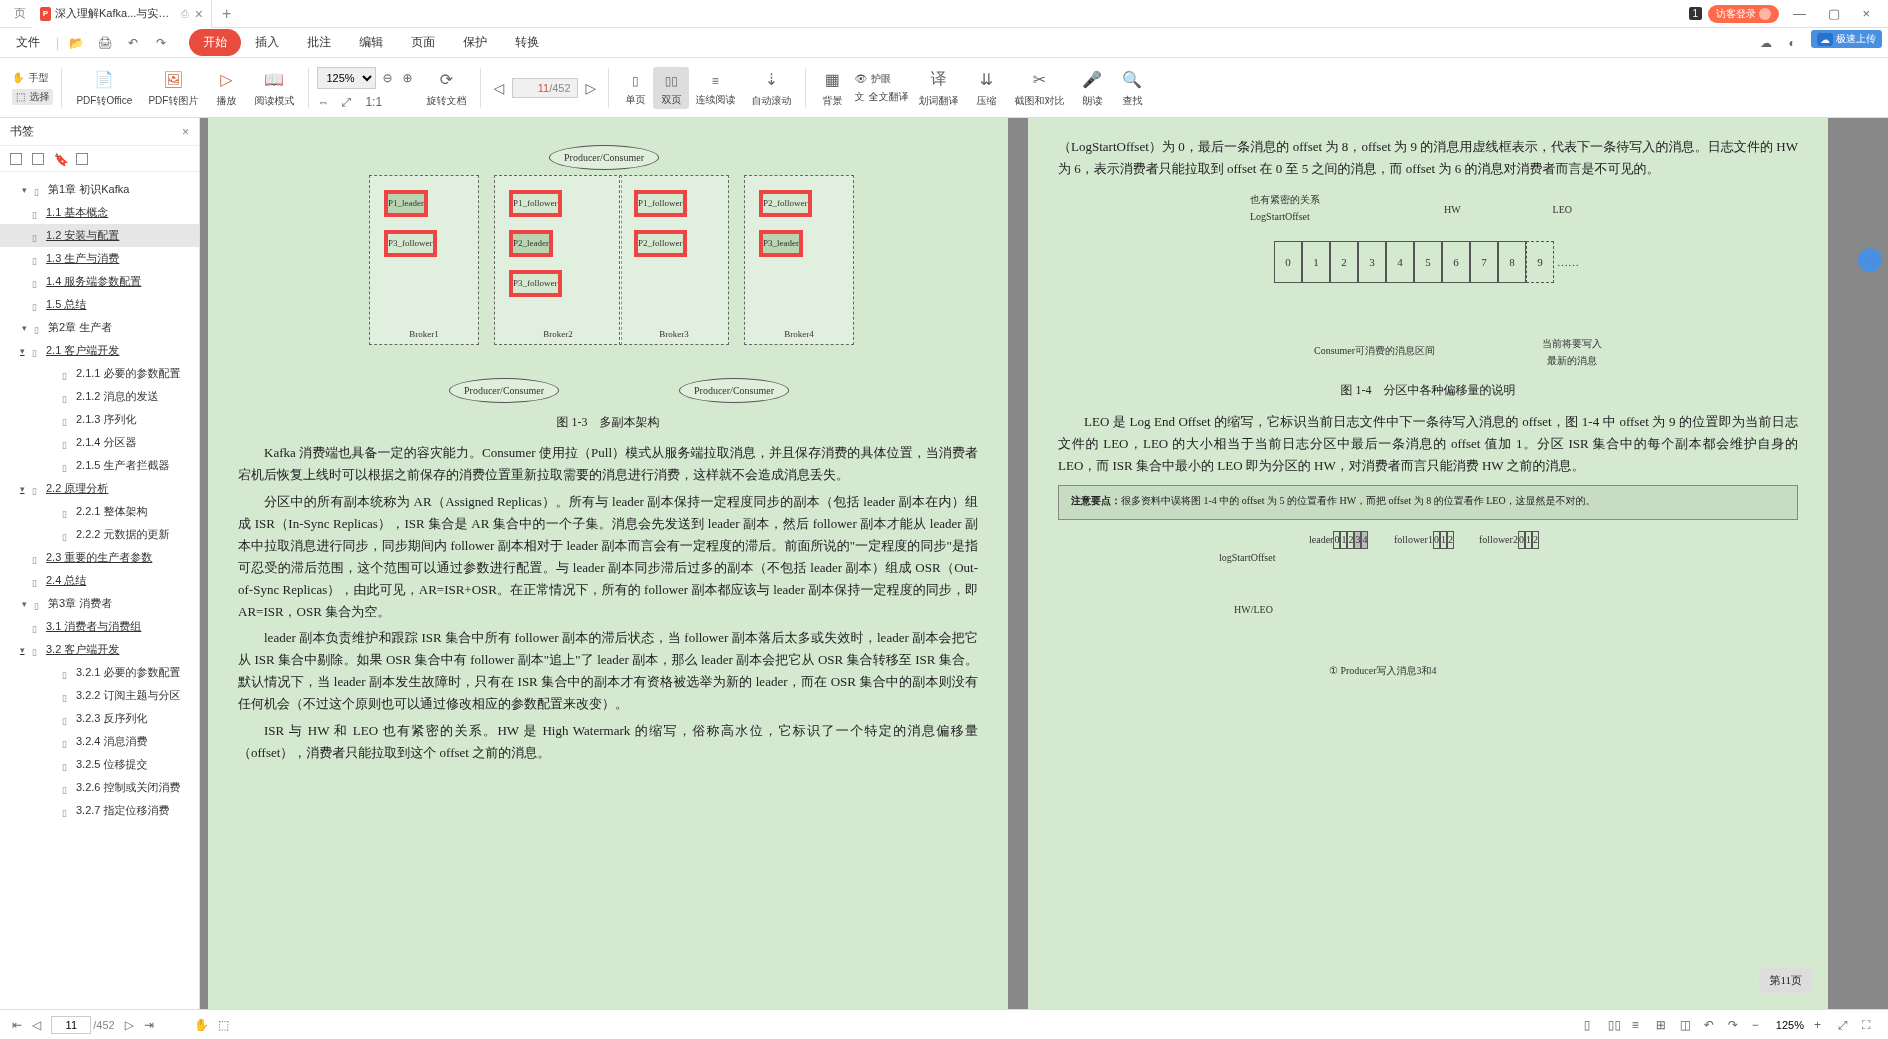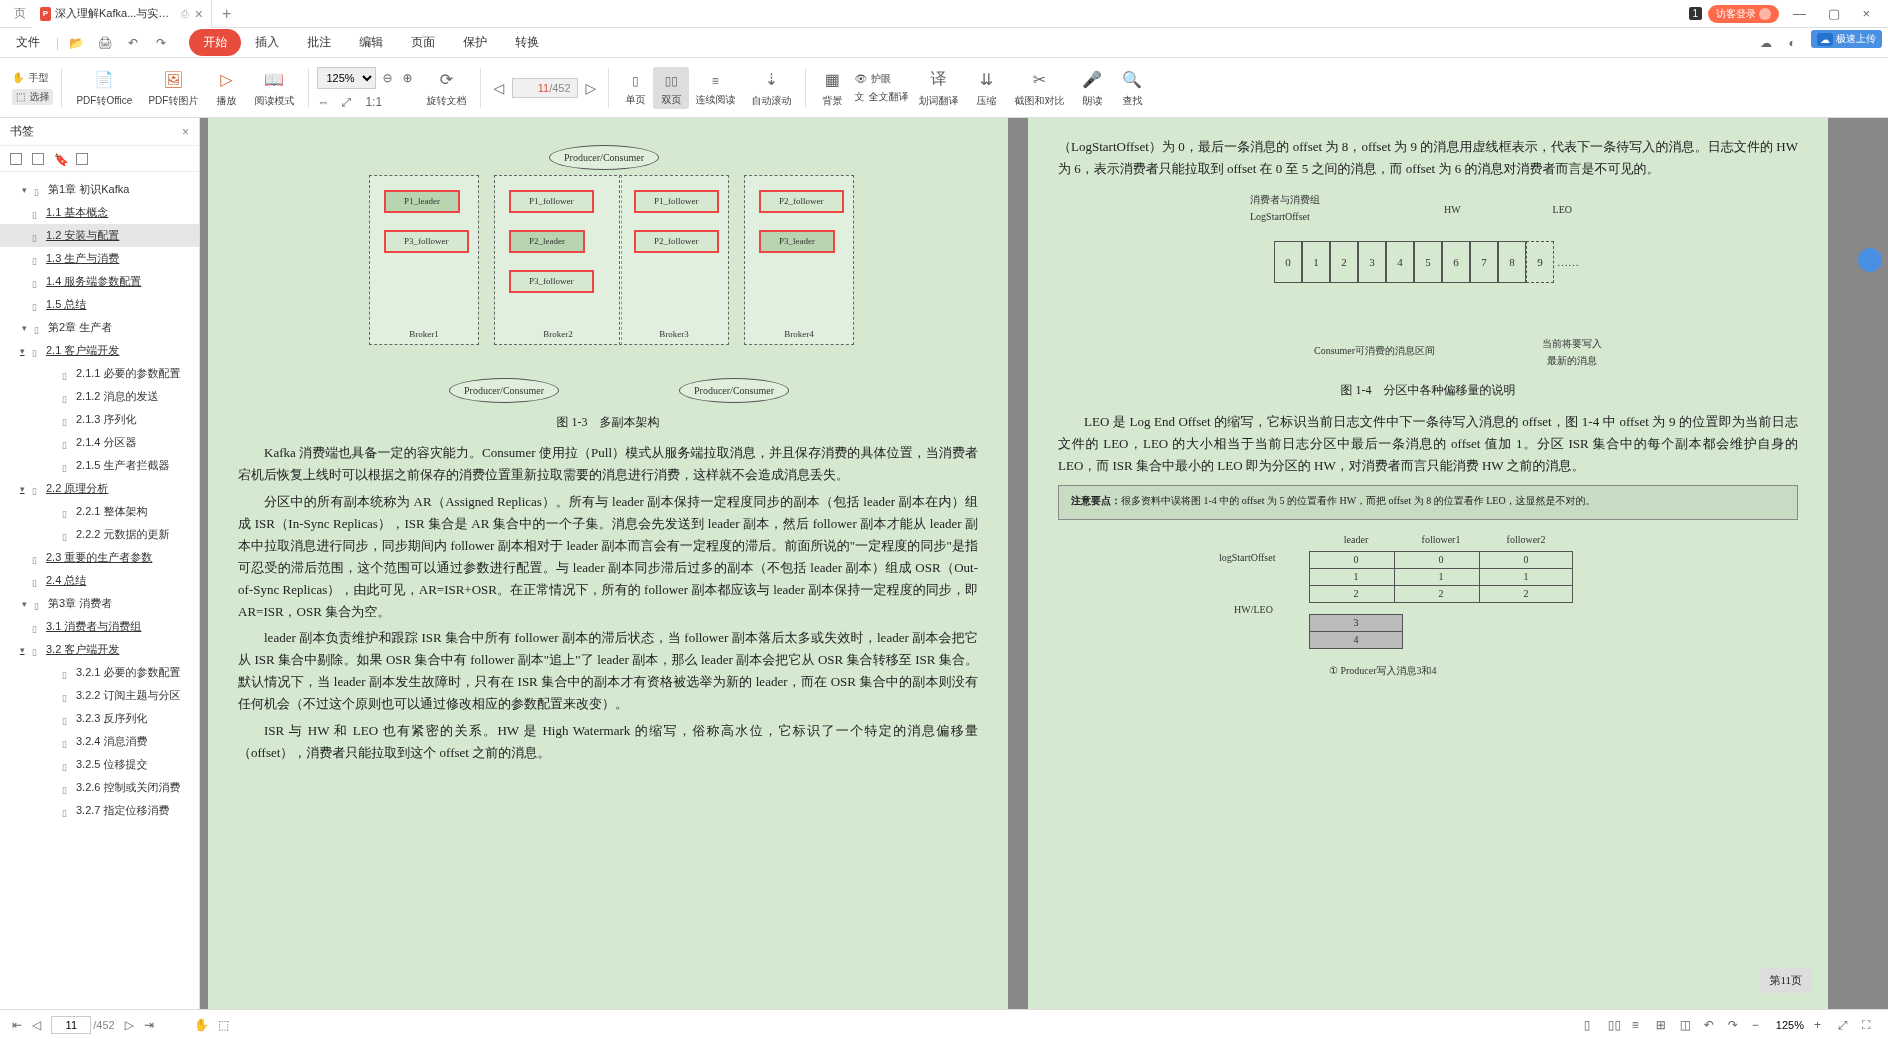--- a/index.html
+++ b/index.html
@@ -82,7 +82,7 @@
     .oval { position: absolute; border: 1px solid #555; border-radius: 50%/50%; background: #e0efdc; padding: 3px 14px; font-size: 10px; }
     .broker-box { position: absolute; border: 1px dashed #666; background: rgba(255,255,255,0.3); }
     .broker-lbl { position: absolute; bottom: 2px; left: 50%; transform: translateX(-50%); font-size: 9px; }
-    .partition { position: absolute; border: 2px solid #ef4444; background: #d5e8d0; padding: 2px 18px; font-size: 9px; }
+    .partition { position: absolute; border: 4px solid #ef4444; background: #d5e8d0; padding: 2px 0; font-size: 9px; }
     .partition.leader { background: #b8d4b0; }
     
     .d14 { width: 370px; height: 180px; margin: 10px auto; }

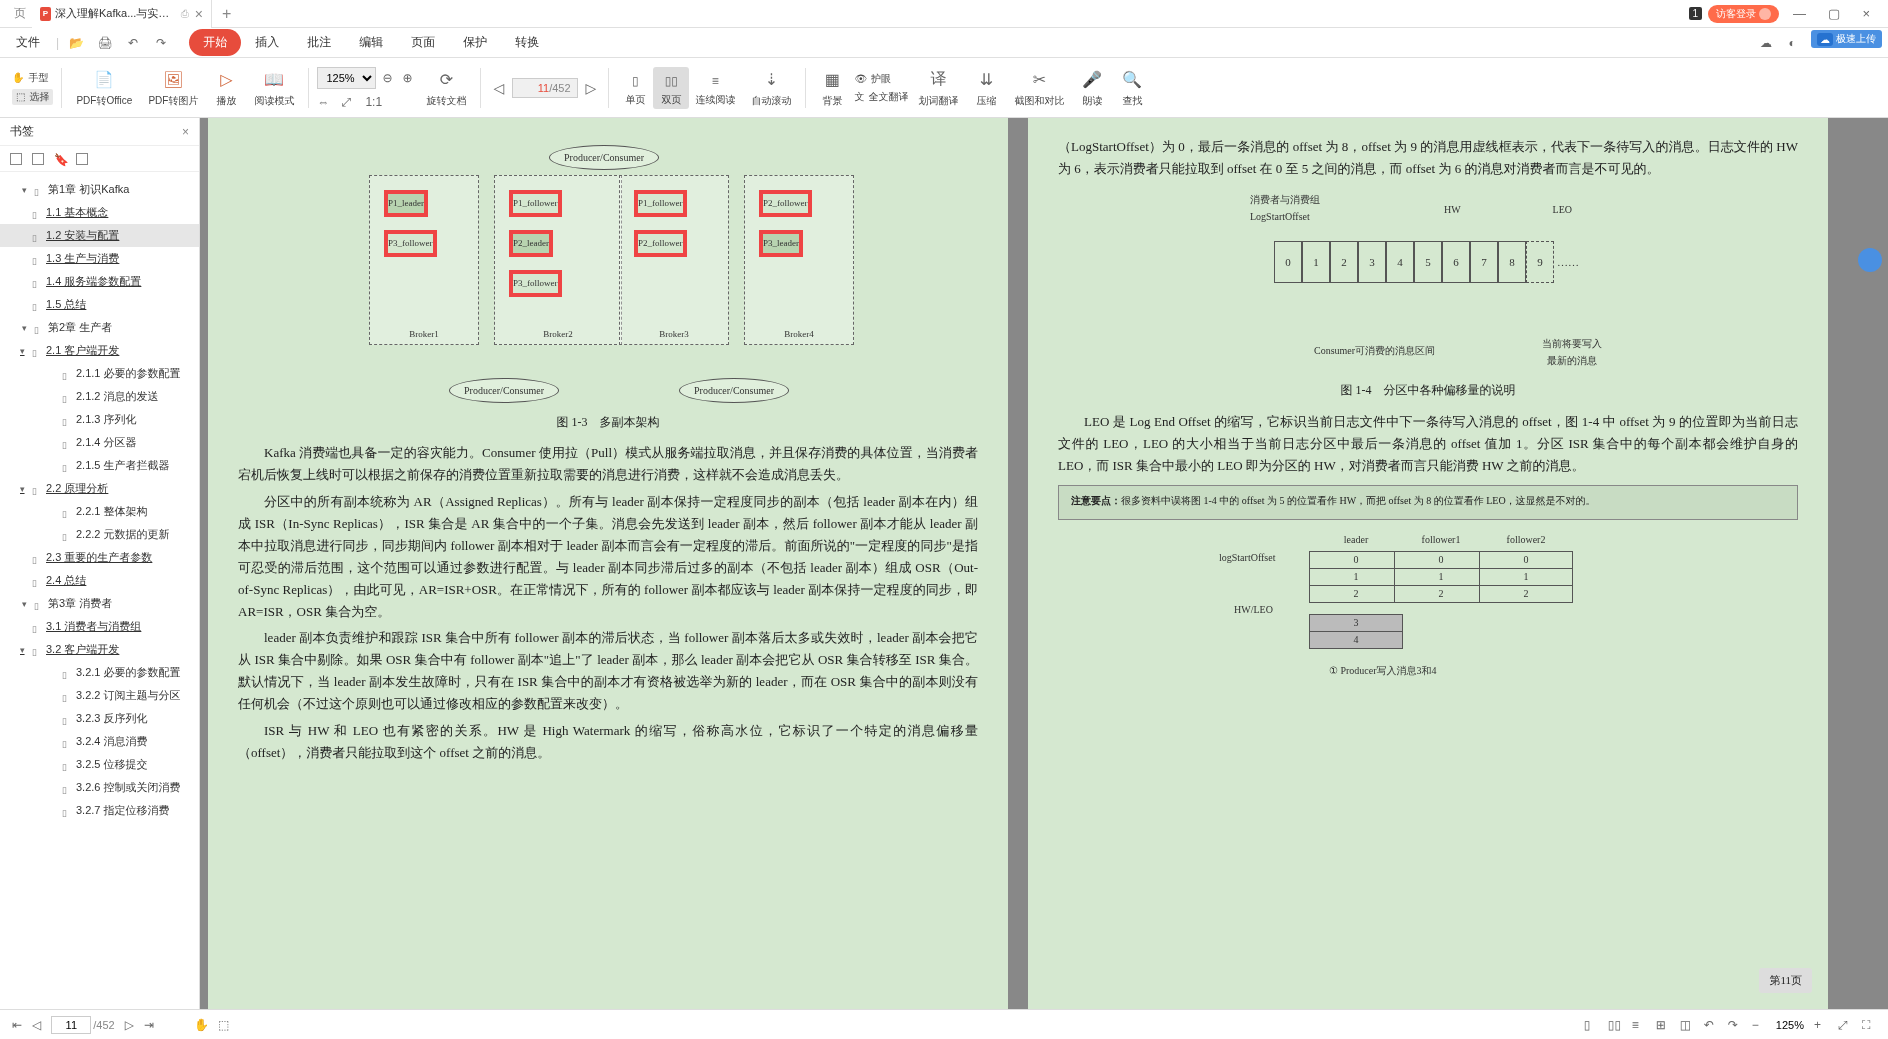--- a/index.html
+++ b/index.html
@@ -472,7 +472,7 @@
       <p style="text-indent:0">（LogStartOffset）为 0，最后一条消息的 offset 为 8，offset 为 9 的消息用虚线框表示，代表下一条待写入的消息。日志文件的 HW 为 6，表示消费者只能拉取到 offset 在 0 至 5 之间的消息，而 offset 为 6 的消息对消费者而言是不可见的。</p>
       <div class="diagram d14">
         <div class="offset-label" style="top:0;left:6px;text-align:left">
-          <div>消费者与消费组</div>
+          <div>也有紧密的关系</div>
           <div>LogStartOffset</div>
         </div>
         <div class="offset-label" style="top:10px;left:200px">HW</div>

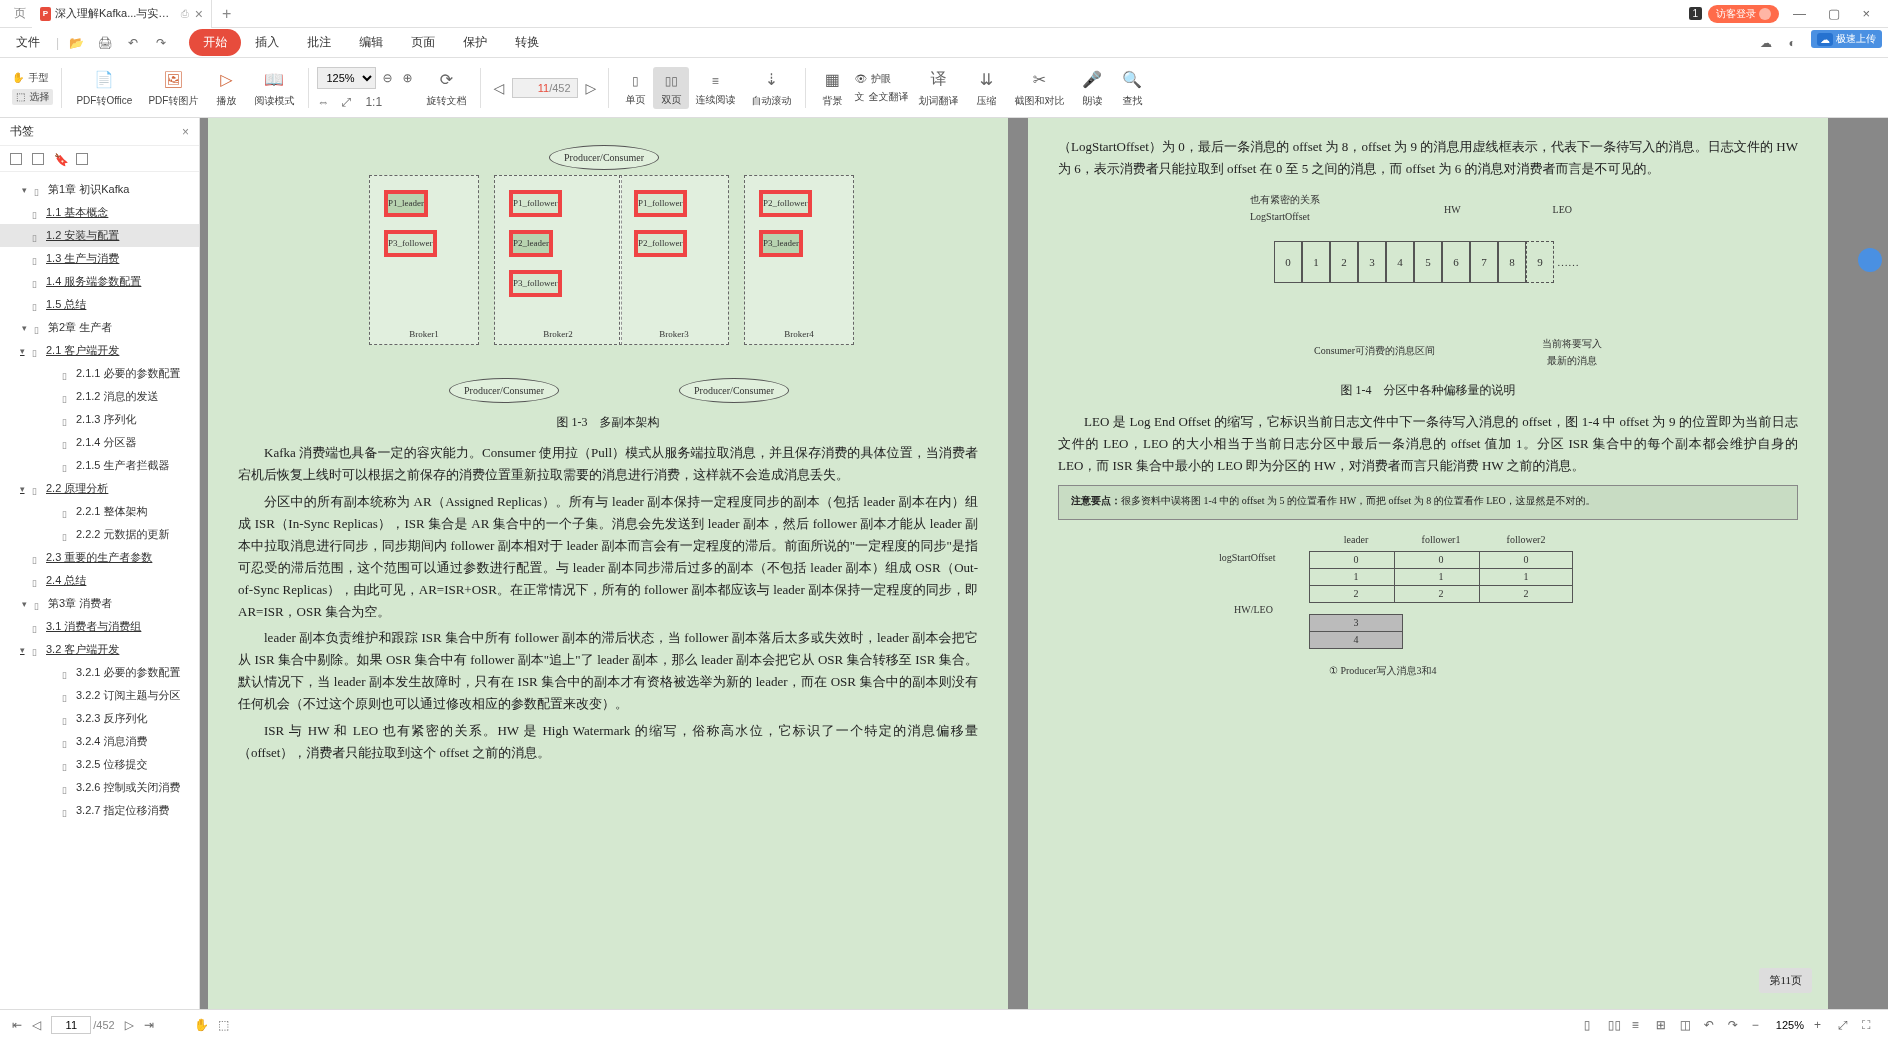--- a/index.html
+++ b/index.html
@@ -92,7 +92,7 @@
     .offset-label { position: absolute; font-size: 10px; text-align: left; }
     
     .d15 { width: 280px; height: 150px; margin: 10px auto; font-size: 10px; }
-    .d15-col { position: absolute; display: flex; flex-direction: column; width: 94px; }
+    .d15-col { position: absolute; display: flex; flex-direction: row; width: 94px; }
     .d15-head { text-align: center; margin-bottom: 3px; }
     .d15-cell { border: 1px solid #555; text-align: center; height: 18px; line-height: 16px; background: #d5e8d0; margin-bottom: -1px; }
     .d15-cell.gray { background: #bbb; }

